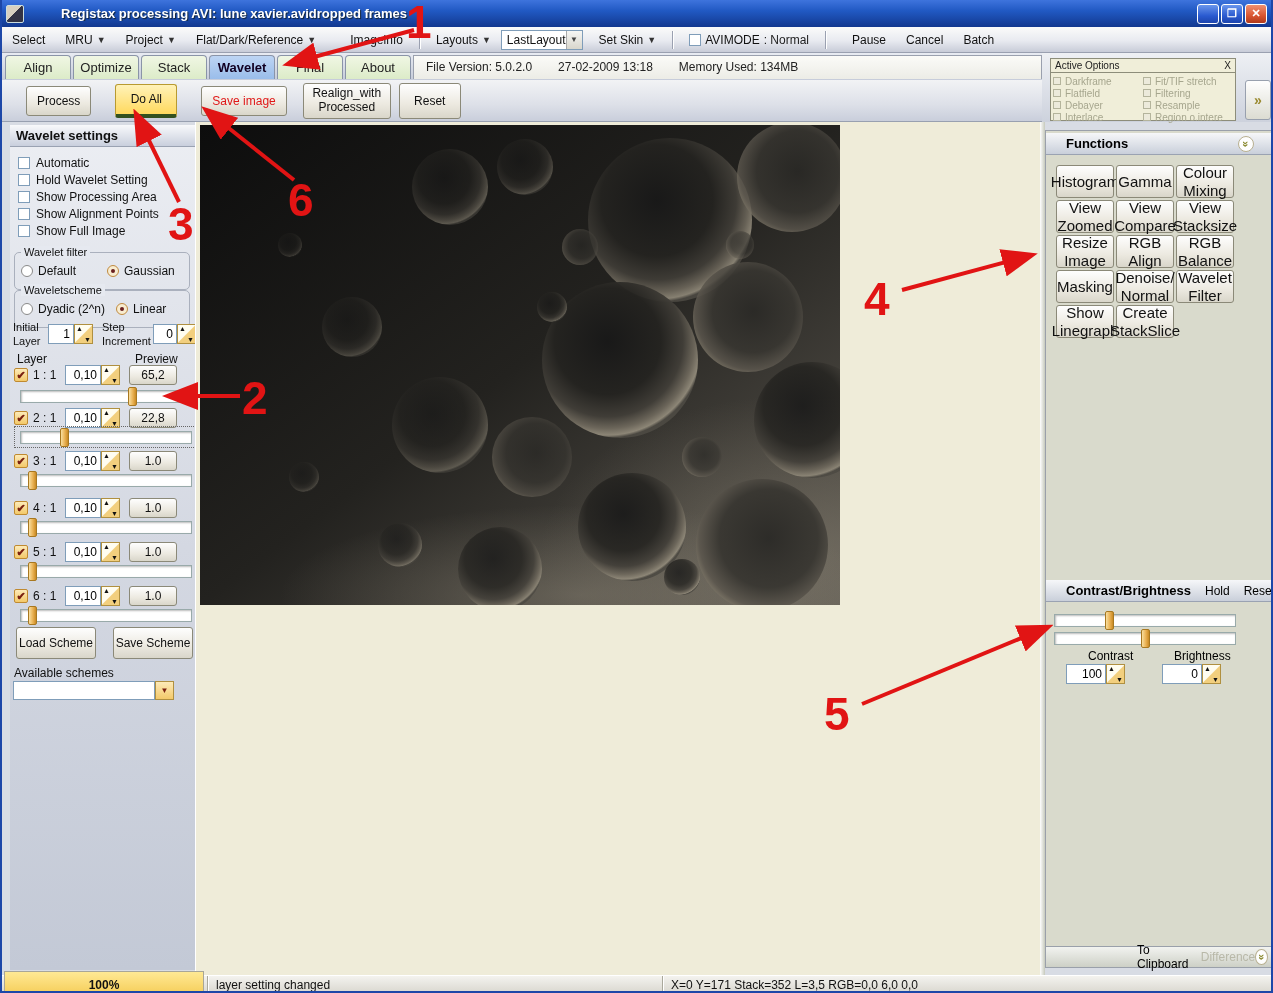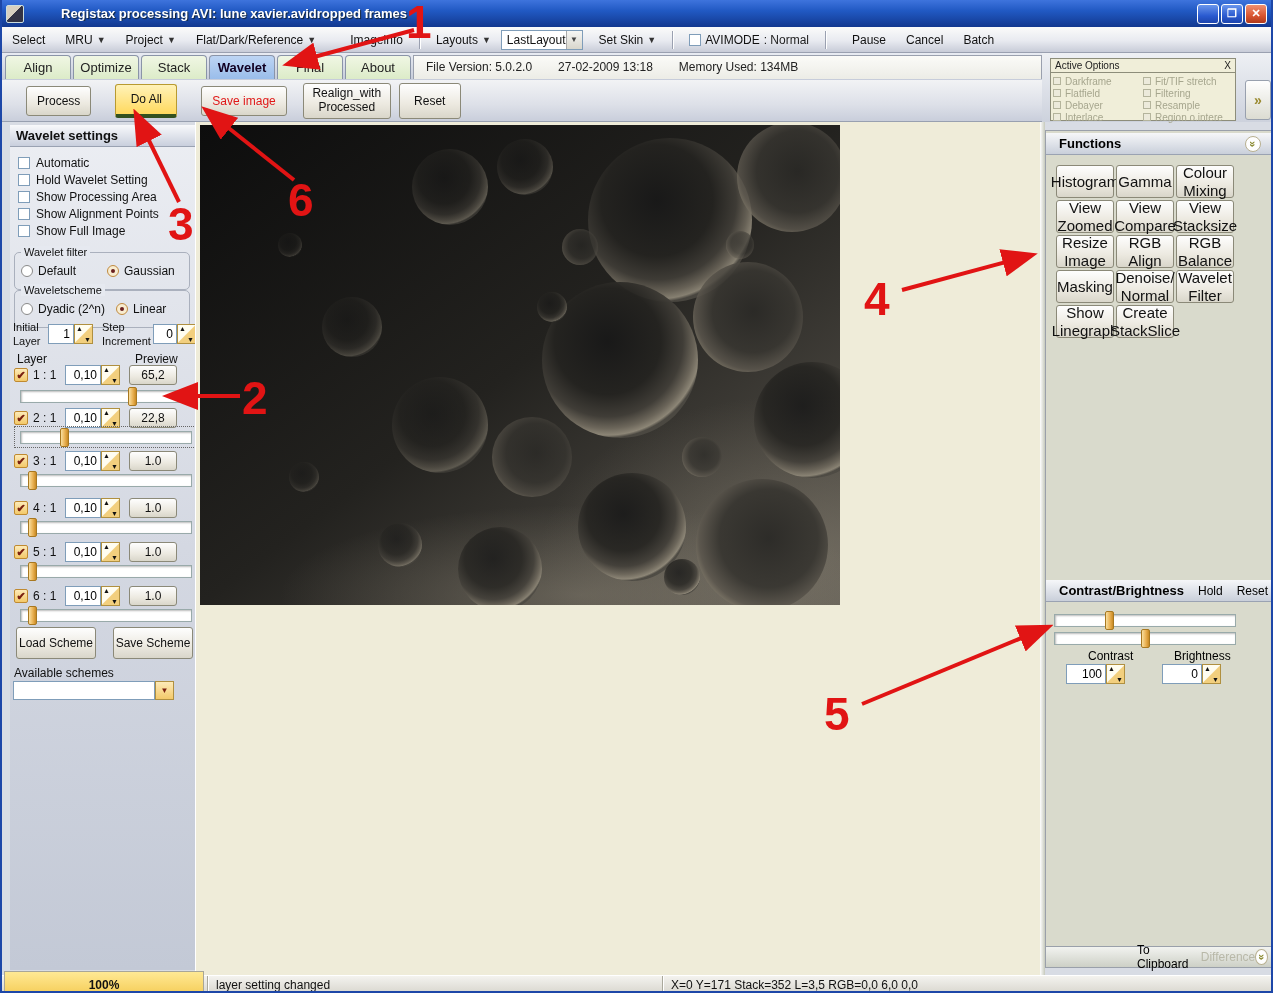--- a/index.html
+++ b/index.html
@@ -130,7 +130,7 @@
     background:#d9dacc; border:1px solid #9aa0aa; font-size:12px; }
   .rp-header { position:absolute; left:0; width:100%; height:22px;
     background:linear-gradient(180deg,#f6f7f9,#c9cfda); border-bottom:1px solid #9aa2b2;
-    display:flex; align-items:center; padding:0 13px; font-weight:bold; font-size:13px; }
+    display:flex; align-items:center; padding:0 20px; font-weight:bold; font-size:13px; }
   .chev-circle { margin-left:auto; width:16px; height:16px; border-radius:50%; background:#fefefe;
     border:1px solid #b8b090; display:flex; align-items:center; justify-content:center; }
   .chev-circle span { transform:rotate(90deg); font-size:11px; color:#8a8a30; font-weight:bold; }

